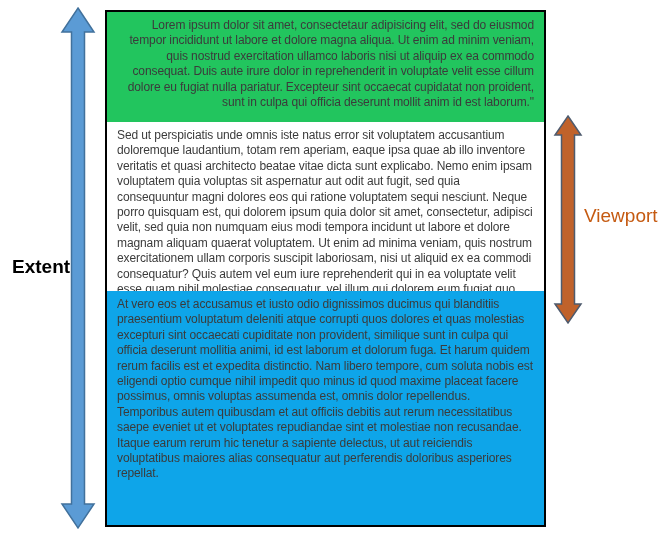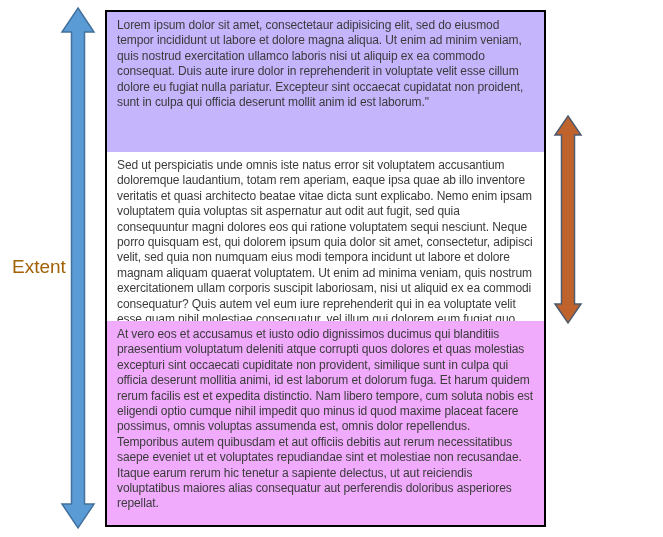--- a/index.html
+++ b/index.html
@@ -38,7 +38,7 @@
     color: #3b3b3b;
     overflow: hidden;
   }
-  .para.p1 { height: 140px; background: #c4b5fd; }
+  .para.p1 { height: 110px; background: #22c55e; text-align: right; }
   .para.p2 { height: 169px; background: #ffffff; }
   .para.p3 { flex: 1; background: #f0abfc; }
   .side-label {

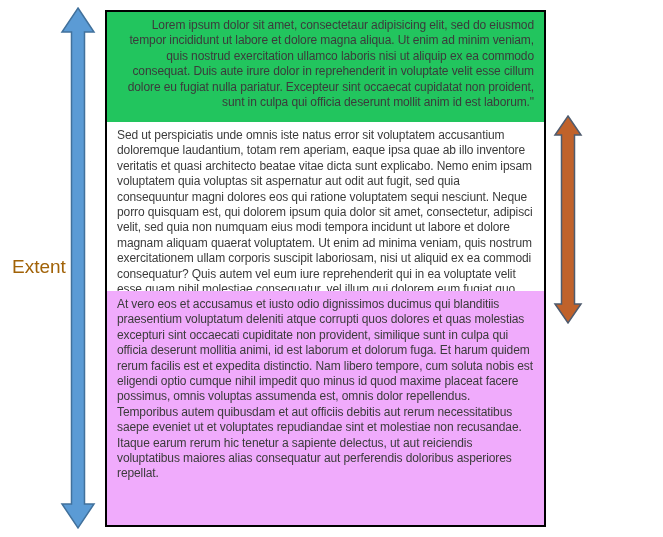--- a/index.html
+++ b/index.html
@@ -64,6 +64,7 @@
 
   <div class="side-label extent-label">Extent</div>
 
+  <div class="side-label viewport-label">Viewport</div>
 
   <div class="textbox">
     <p class="para p1">Lorem ipsum dolor sit amet, consectetaur adipisicing elit, sed do eiusmod tempor incididunt ut labore et dolore magna aliqua. Ut enim ad minim veniam, quis nostrud exercitation ullamco laboris nisi ut aliquip ex ea commodo consequat. Duis aute irure dolor in reprehenderit in voluptate velit esse cillum dolore eu fugiat nulla pariatur. Excepteur sint occaecat cupidatat non proident, sunt in culpa qui officia deserunt mollit anim id est laborum."</p>

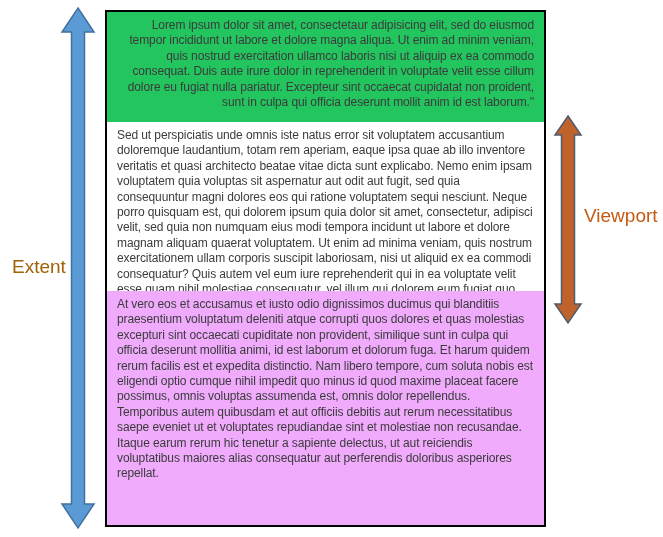--- a/index.html
+++ b/index.html
@@ -47,7 +47,7 @@
     font-weight: 400;
     white-space: nowrap;
   }
-  .extent-label { left: 12px; top: 256px; color: #a16207; }
+  .extent-label { left: 12px; top: 256px; color: #000000; font-weight: bold; }
   .viewport-label { left: 584px; top: 205px; color: #c55a11; }
 </style>
 </head>

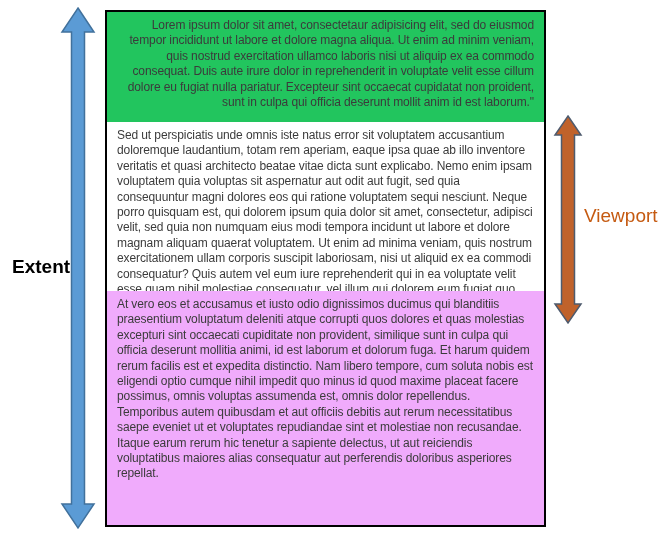--- a/index.html
+++ b/index.html
@@ -40,7 +40,7 @@
   }
   .para.p1 { height: 110px; background: #22c55e; text-align: right; }
   .para.p2 { height: 169px; background: #ffffff; }
-  .para.p3 { flex: 1; background: #f0abfc; }
+  .para.p3 { flex: 1; background: #0ea5e9; }
   .side-label {
     position: absolute;
     font-size: 19px;

